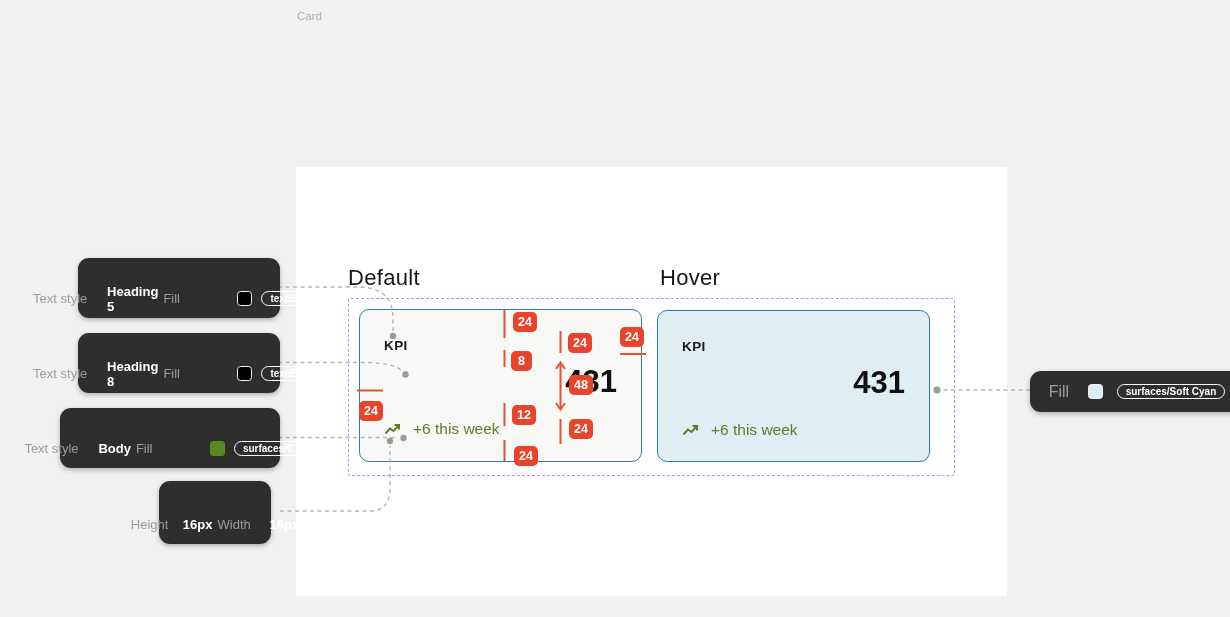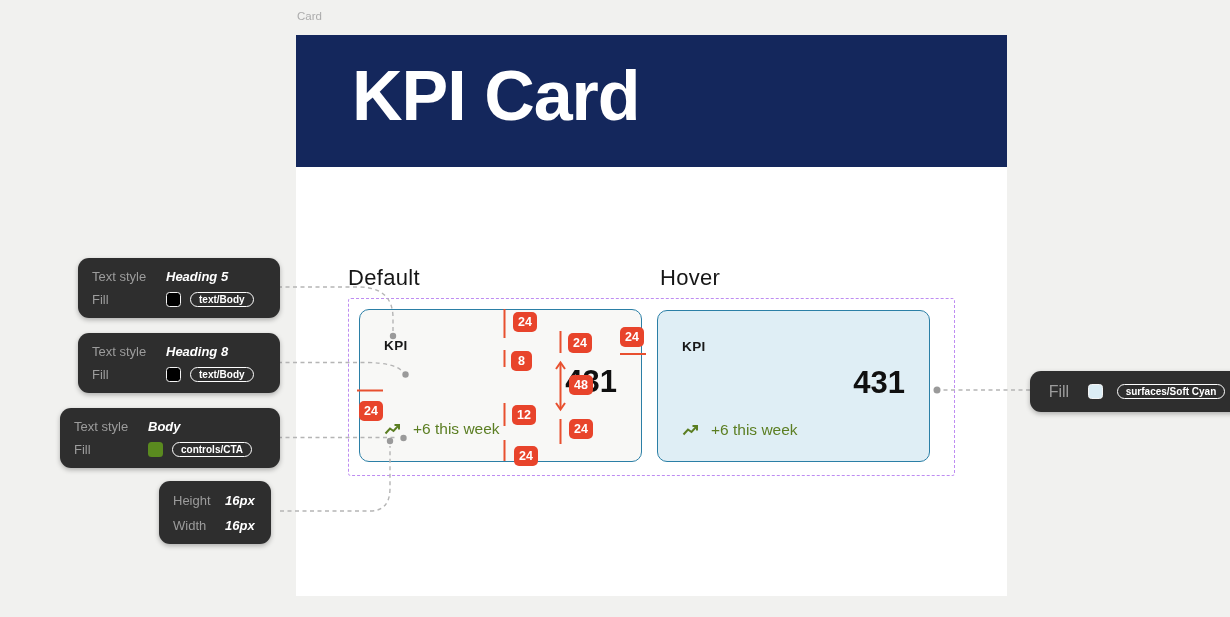--- a/index.html
+++ b/index.html
@@ -100,9 +100,6 @@
 
   <div class="canvas"></div>
 
-  <div class="hero">
-    <div class="hero-title">KPI Card</div>
-  </div>
 
   <div class="selection-frame"></div>
 

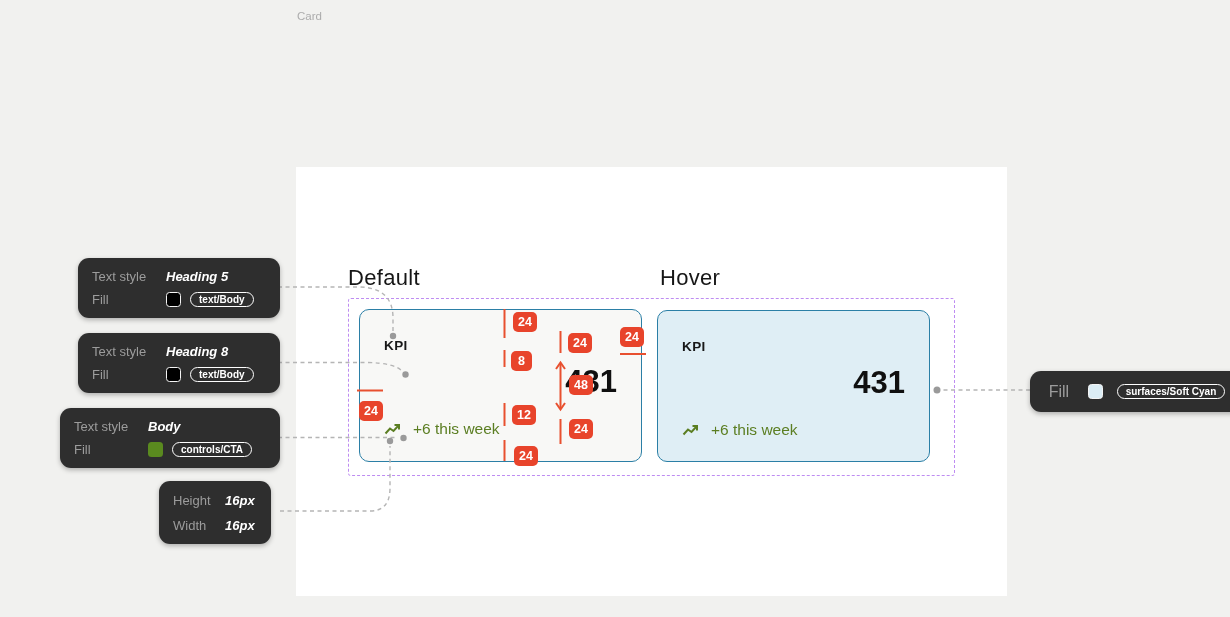--- a/index.html
+++ b/index.html
@@ -71,8 +71,9 @@
   
   .tooltip {
     position:absolute; background:#2e2e2e; border-radius:11px;
-    padding:9px 14px; display:flex; flex-direction:column; justify-content:center; gap:5px;
+    padding:9px 14px; display:flex; flex-direction:row; justify-content:center; gap:5px;
     box-shadow:0 2px 5px rgba(0,0,0,0.28);
+    align-items:flex-end;
   }
   .tt-1 { left:46px;  top:258px; width:202px; height:60px; }
   .tt-2 { left:46px;  top:333px; width:202px; height:60px; }

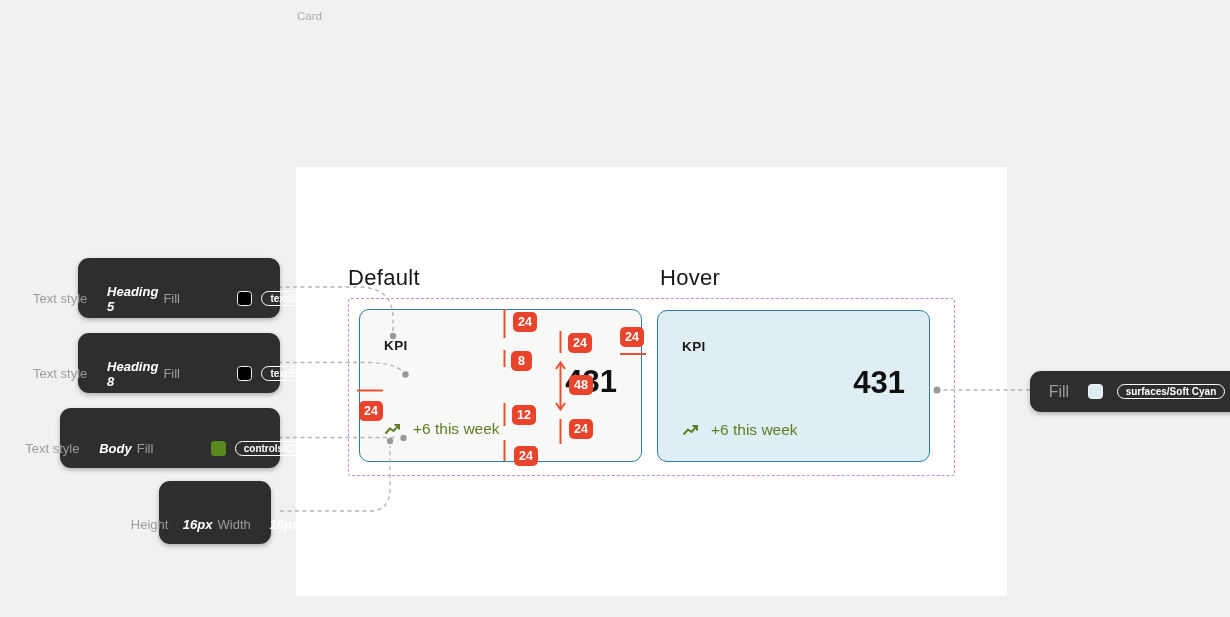--- a/index.html
+++ b/index.html
@@ -84,7 +84,7 @@
   .t-label { color:#9c9c9c; width:74px; flex:none; }
   .tt-4 .t-label { width:52px; }
   .tt-5 .t-label { width:34px; }
-  .t-value { color:#ffffff; font-weight:700;font-style:italic; }
+  .t-value { color:#ffffff; font-weight:700; }
   .t-swatch { width:15px; height:15px; border-radius:3.5px; margin-right:9px; flex:none; }
   .t-swatch.ring { border:1.5px solid #f4f4f4; }
   .t-pill {

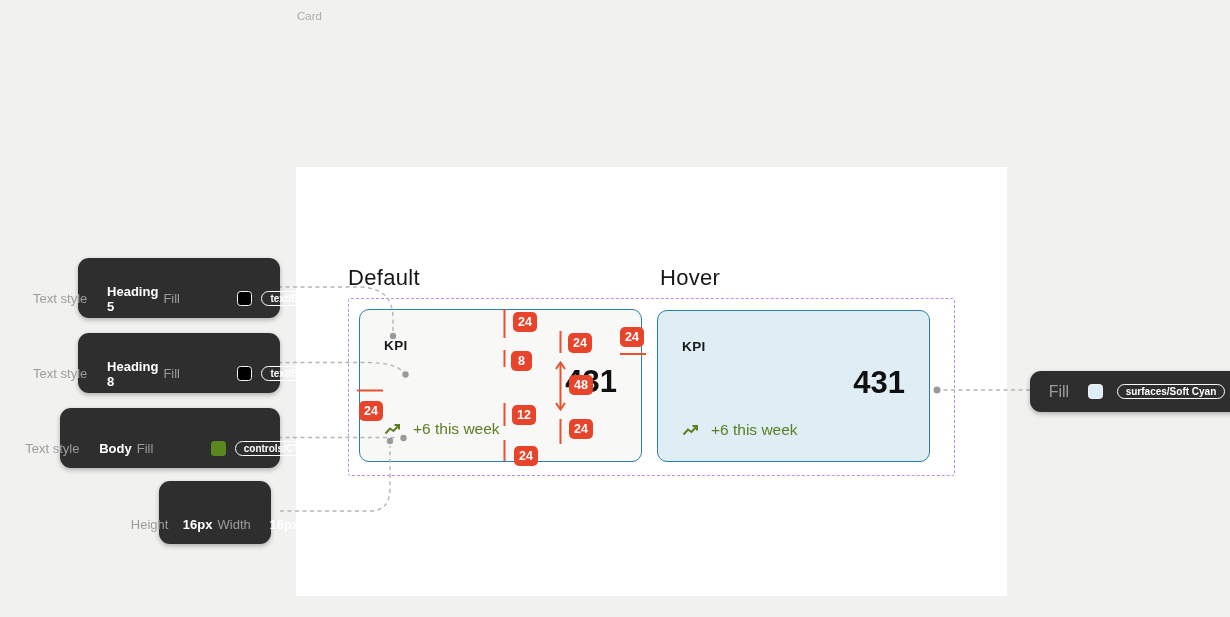--- a/index.html
+++ b/index.html
@@ -205,7 +205,7 @@
     <div class="t-row">
       <span class="t-label">Fill</span>
       <span class="t-swatch" style="background: rgb(90, 138, 31);"></span>
-      <span class="t-pill">controls/CTA</span>
+      <span class="t-pill">surfaces/CTA</span>
     </div>
   </div>
 

